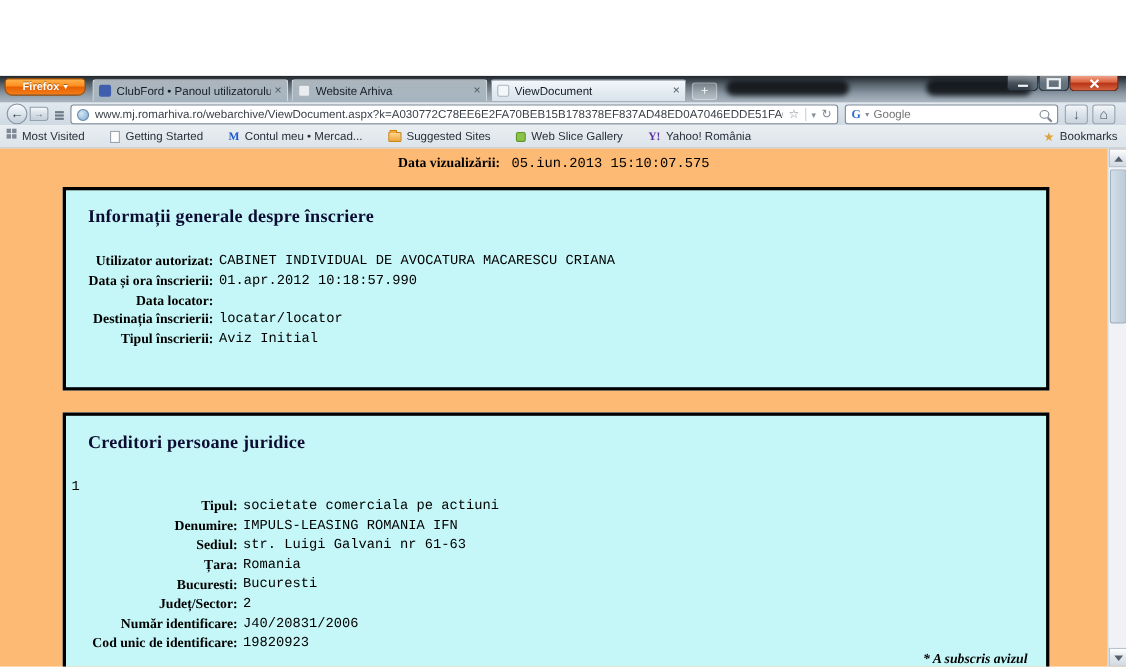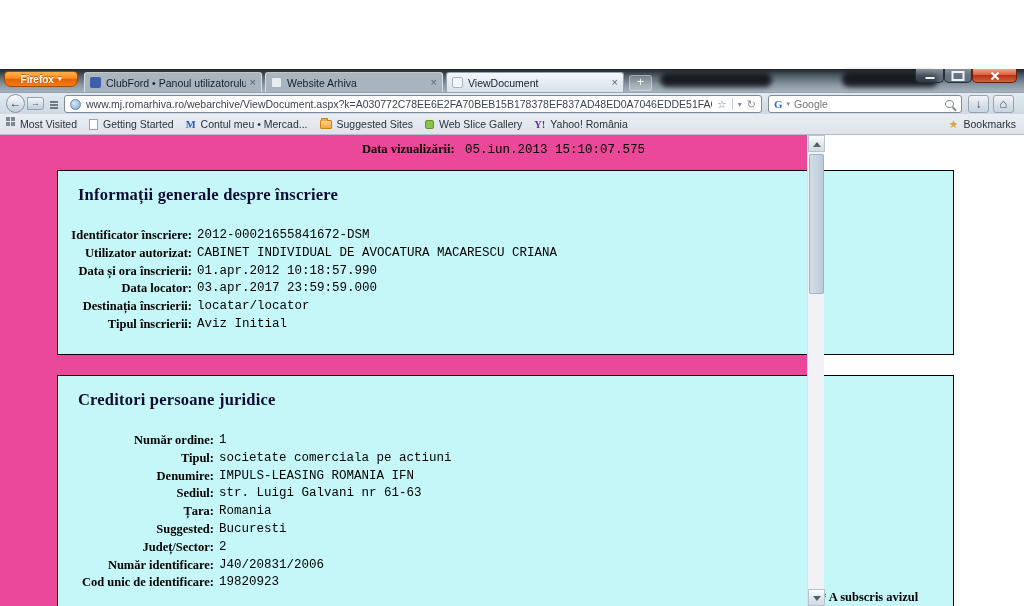--- a/index.html
+++ b/index.html
@@ -131,7 +131,7 @@
     position:absolute; left:0; top:45px; width:100%; height:21px;
     background:linear-gradient(180deg,#e9eef2 0%,#dde4ea 100%);
     border-bottom:1px solid #b3bdc7;
-    display:flex; align-items:center; padding:0 6px; gap:12px;
+    display:flex; align-items:center; padding:0 6px; gap:23px;
     font-size:10.5px; color:#28303a;text-align:center;
   }
   .bm-item { display:flex; align-items:center; gap:5px; white-space:nowrap; }

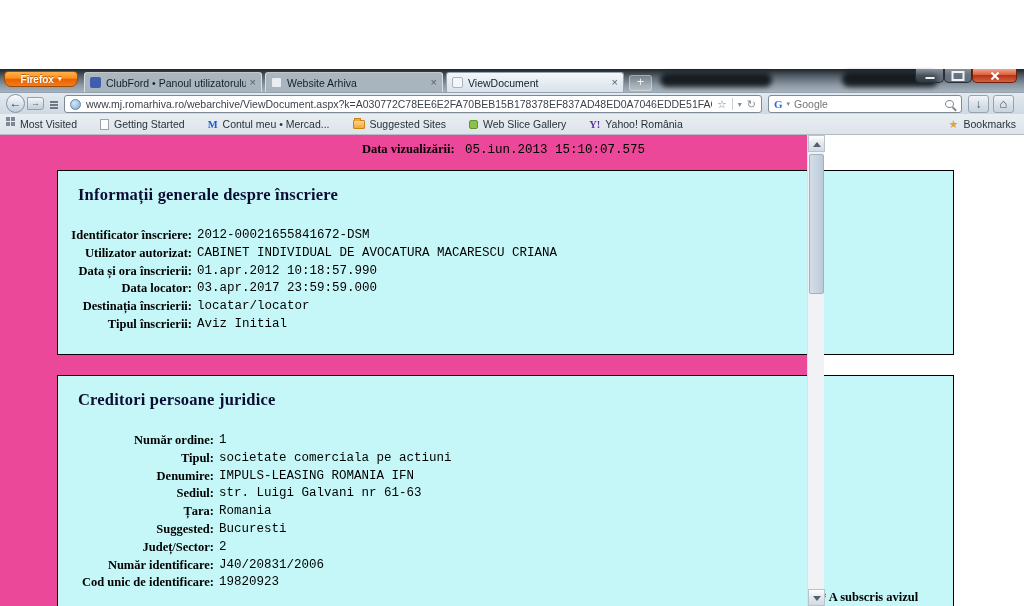--- a/index.html
+++ b/index.html
@@ -147,7 +147,7 @@
   .ic-star-gold { color:#dca43e; font-size:11px; }
 
   
-  #content { position:absolute; left:0; top:135px; width:824px; height:471px; background:#ec4899; }
+  #content { position:absolute; left:0; top:135px; width:1024px; height:471px; background:#fdba74; }
 
   #date-line { position:absolute; left:0; top:4px; width:1007px; text-align:center; }
   .flabel { font-family:"Liberation Serif",serif; font-weight:bold; font-size:12.5px; color:#000; }

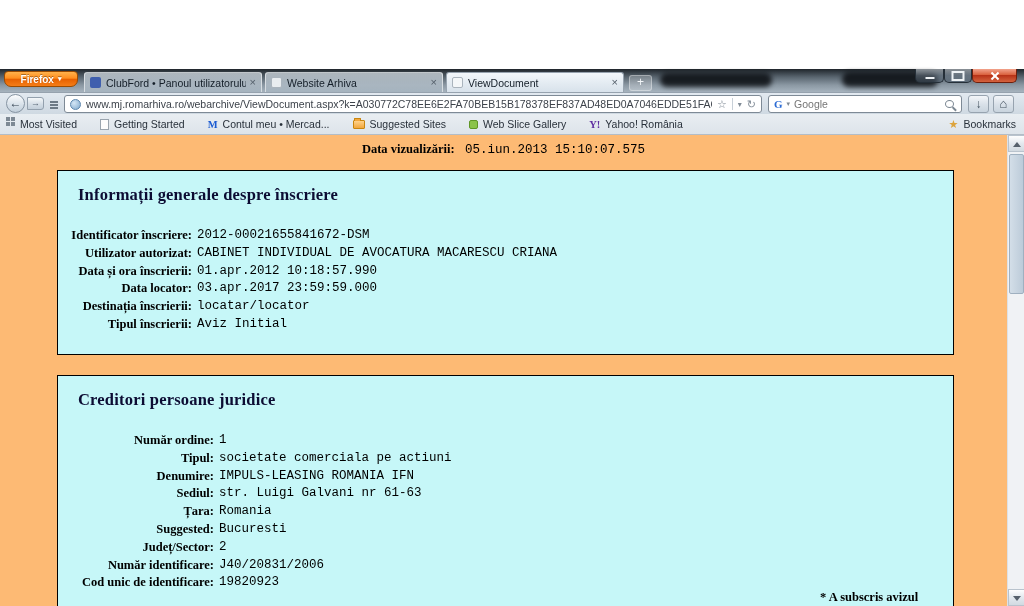--- a/index.html
+++ b/index.html
@@ -156,7 +156,7 @@
 
   .info-box {
     position:absolute; left:57px; width:897px;
-    background:#c6f7f8; border:1px solid #000000;
+    background:#c6f7f8; border:3px solid #000000;
   }
   #box-general { top:35px; height:185px; }
   #box-creditori { top:240px; height:290px; }

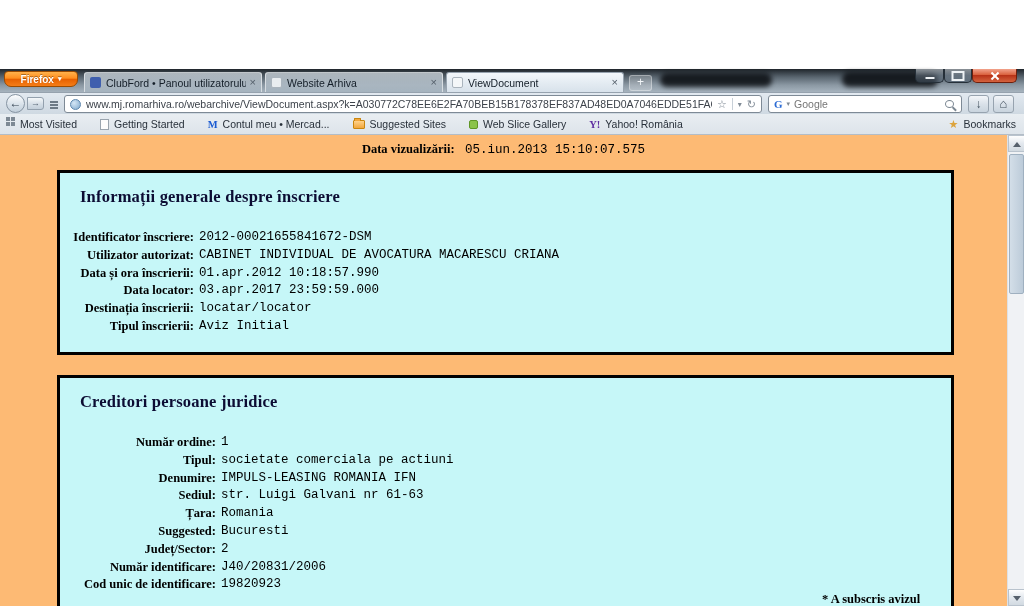--- a/index.html
+++ b/index.html
@@ -291,10 +291,6 @@
     <div class="box-title">Informații generale despre înscriere</div>
     <div class="rows">
       <div class="row">
-        <span class="lbl flabel">Identificator înscriere:</span>
-        <span class="val fvalue">2012-00021655841672-DSM</span>
-      </div>
-      <div class="row">
         <span class="lbl flabel">Utilizator autorizat:</span>
         <span class="val fvalue">CABINET INDIVIDUAL DE AVOCATURA MACARESCU CRIANA</span>
       </div>

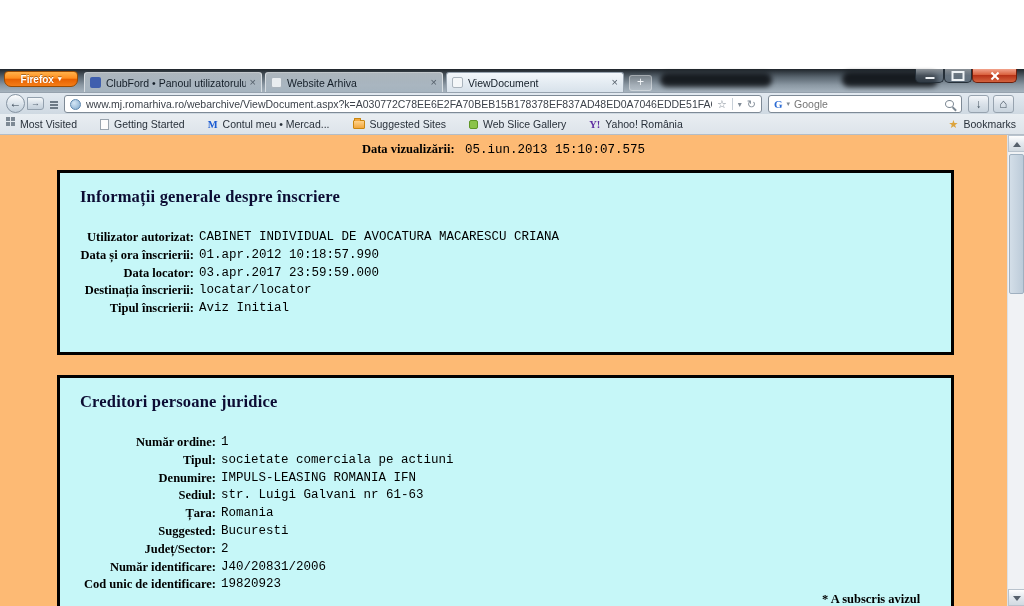--- a/index.html
+++ b/index.html
@@ -300,7 +300,6 @@
       </div>
       <div class="row">
         <span class="lbl flabel">Data locator:</span>
-        <span class="val fvalue">03.apr.2017 23:59:59.000</span>
       </div>
       <div class="row">
         <span class="lbl flabel">Destinația înscrierii:</span>

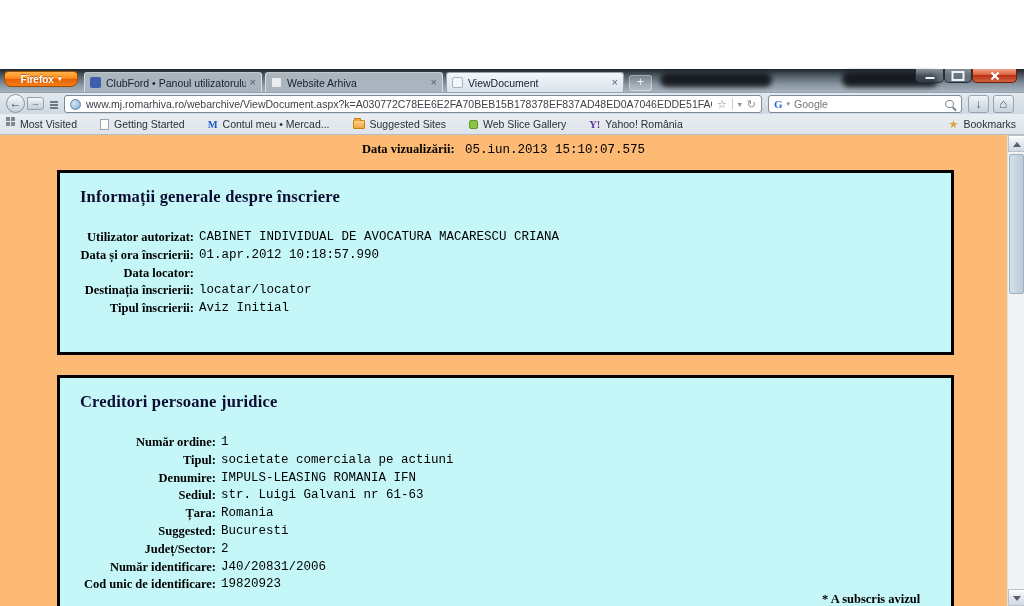--- a/index.html
+++ b/index.html
@@ -316,7 +316,6 @@
     <div class="box-title">Creditori persoane juridice</div>
     <div class="rows">
       <div class="row">
-        <span class="lbl flabel">Număr ordine:</span>
         <span class="val fvalue">1</span>
       </div>
       <div class="row">

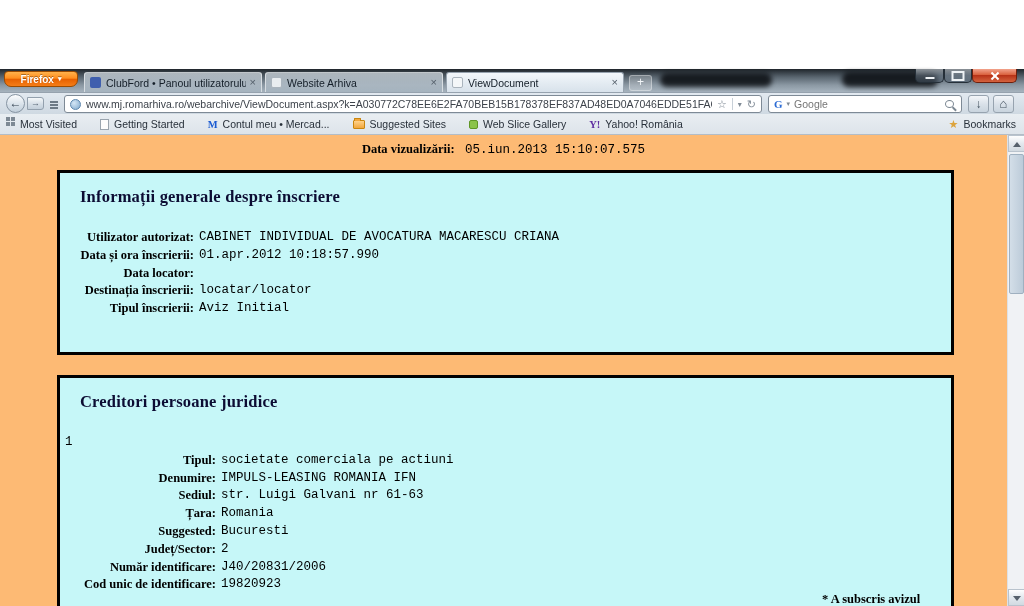--- a/index.html
+++ b/index.html
@@ -335,7 +335,7 @@
         <span class="val fvalue">Romania</span>
       </div>
       <div class="row">
-        <span class="lbl flabel">Suggested:</span>
+        <span class="lbl flabel">Bucuresti:</span>
         <span class="val fvalue">Bucuresti</span>
       </div>
       <div class="row">

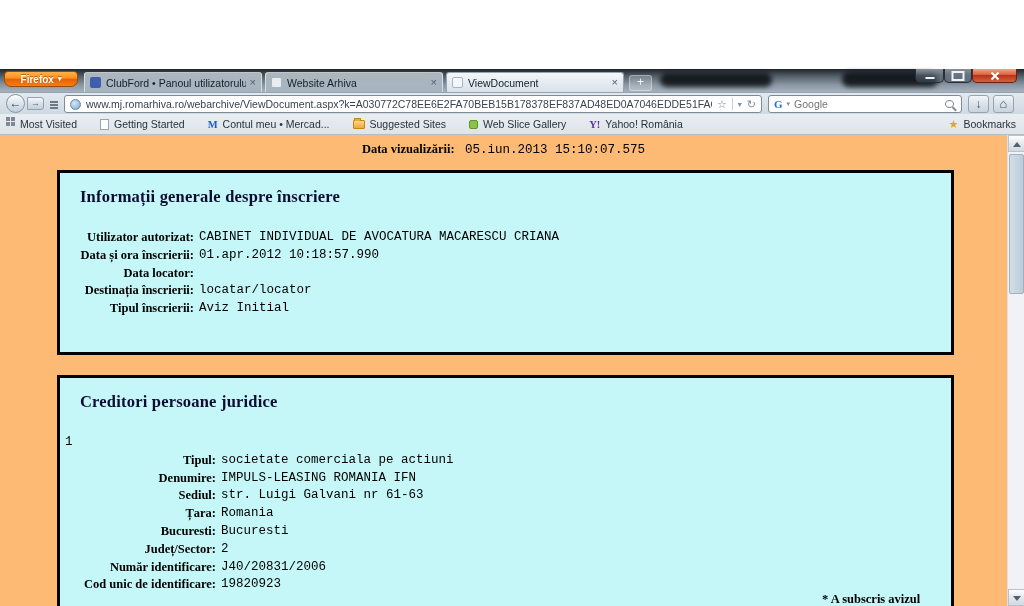--- a/index.html
+++ b/index.html
@@ -170,7 +170,7 @@
   #box-general .row .lbl { width:134px; }
   #box-creditori .row .lbl { width:156px; }
   .row .val { margin-left:5px; white-space:nowrap; }
-  #footnote { position:absolute; left:762px; top:214px; }
+  #footnote { position:absolute; left:779px; top:214px;font-style:italic; }
 
   
   #scrollbar { position:absolute; top:0; right:0; width:17px; height:471px; background:#f0f2f5; border-left:1px solid #dde1e6; }

